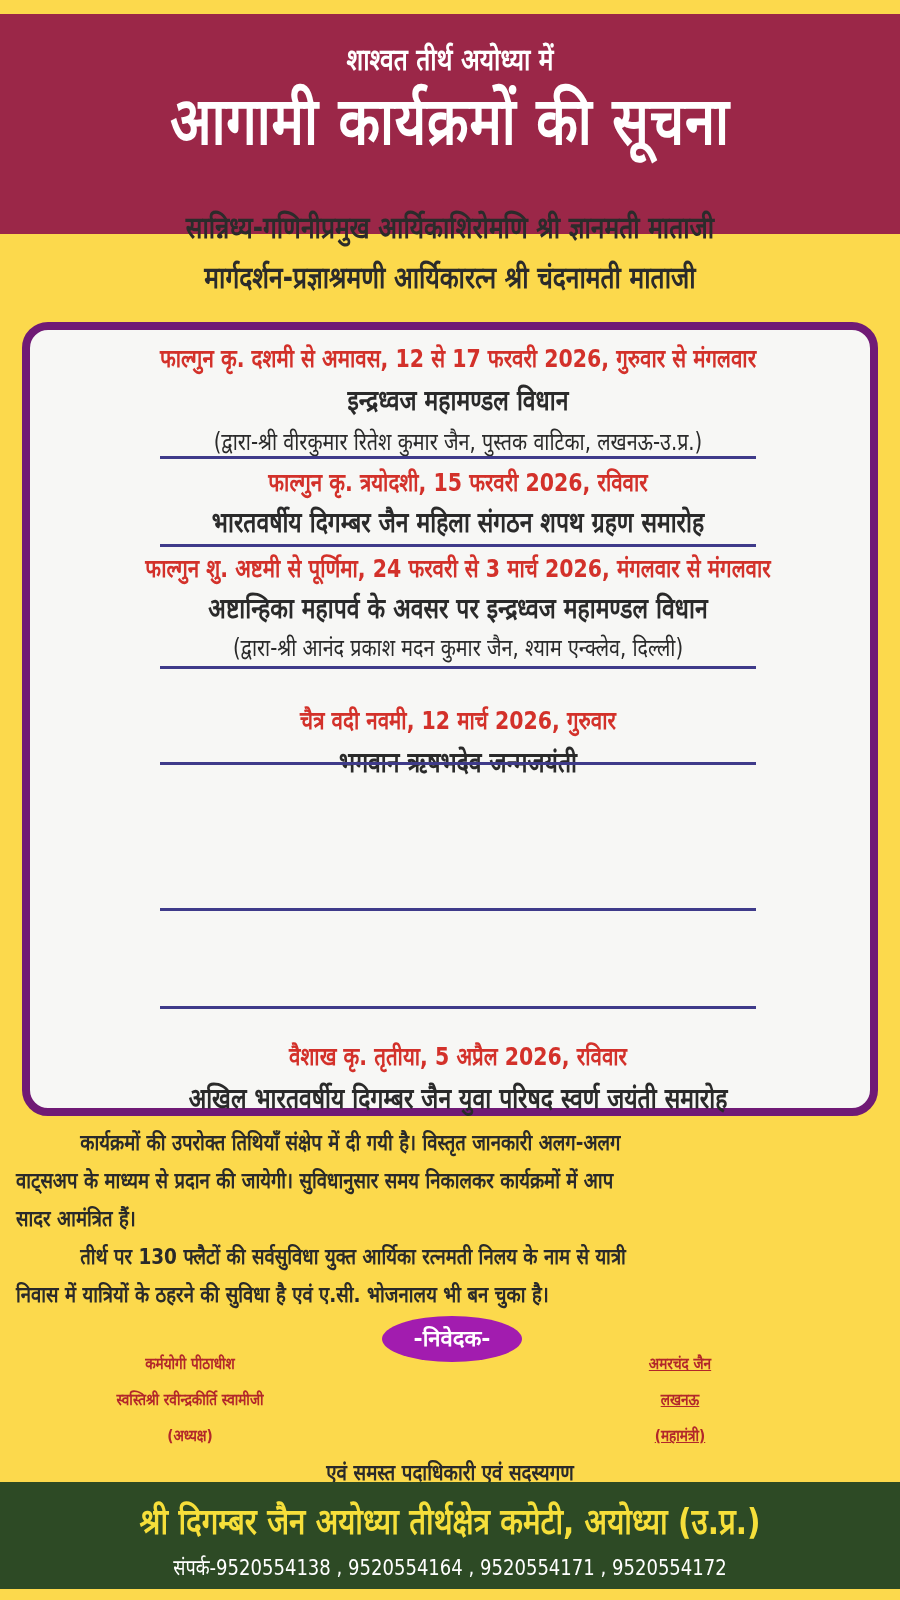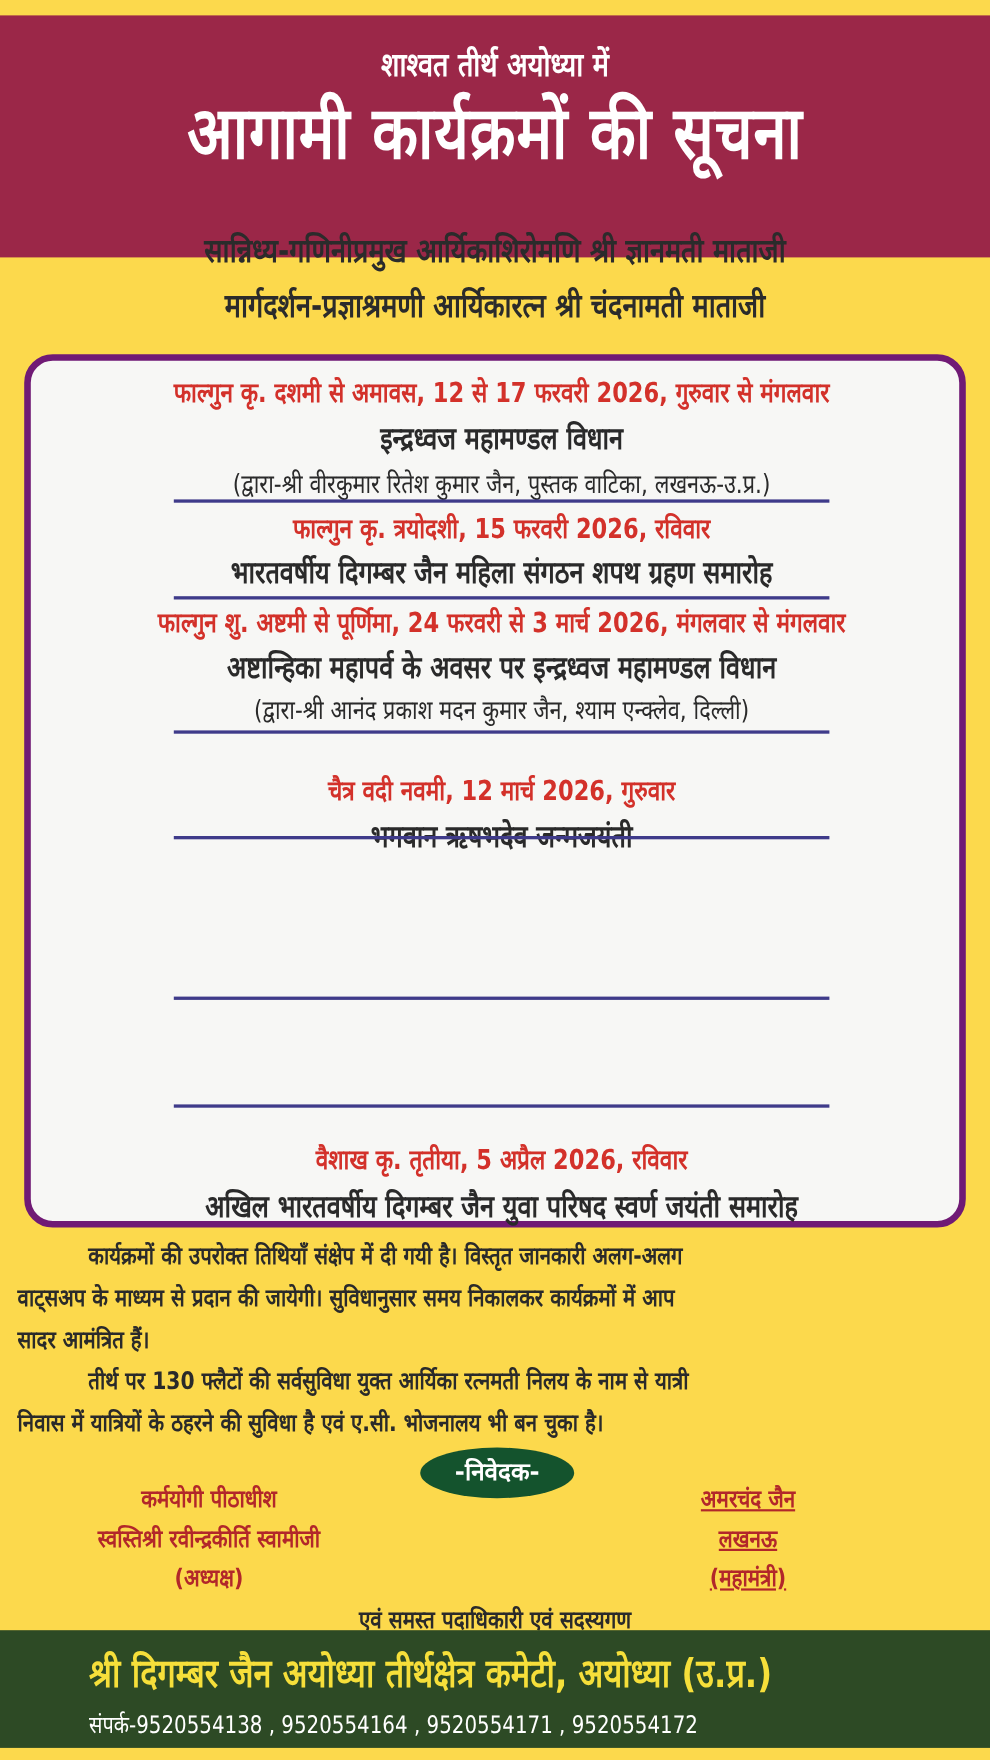--- a/index.html
+++ b/index.html
@@ -34,7 +34,7 @@
     .p2 { top: 256px; }
     .box {
       position: absolute; left: 22px; top: 322px; width: 856px; height: 794px;
-      background: #f7f7f5; border: 6px solid #701a75; border-radius: 26px;
+      background: #f7f7f5; border: 8px solid #701a75; border-radius: 26px;
     }
     .ev { position: absolute; left: 0; width: 856px; text-align: center; }
     .ev .date { color: #d3312a; font-weight: bold; font-size: 25px; transform: scaleX(0.82); white-space: nowrap; }

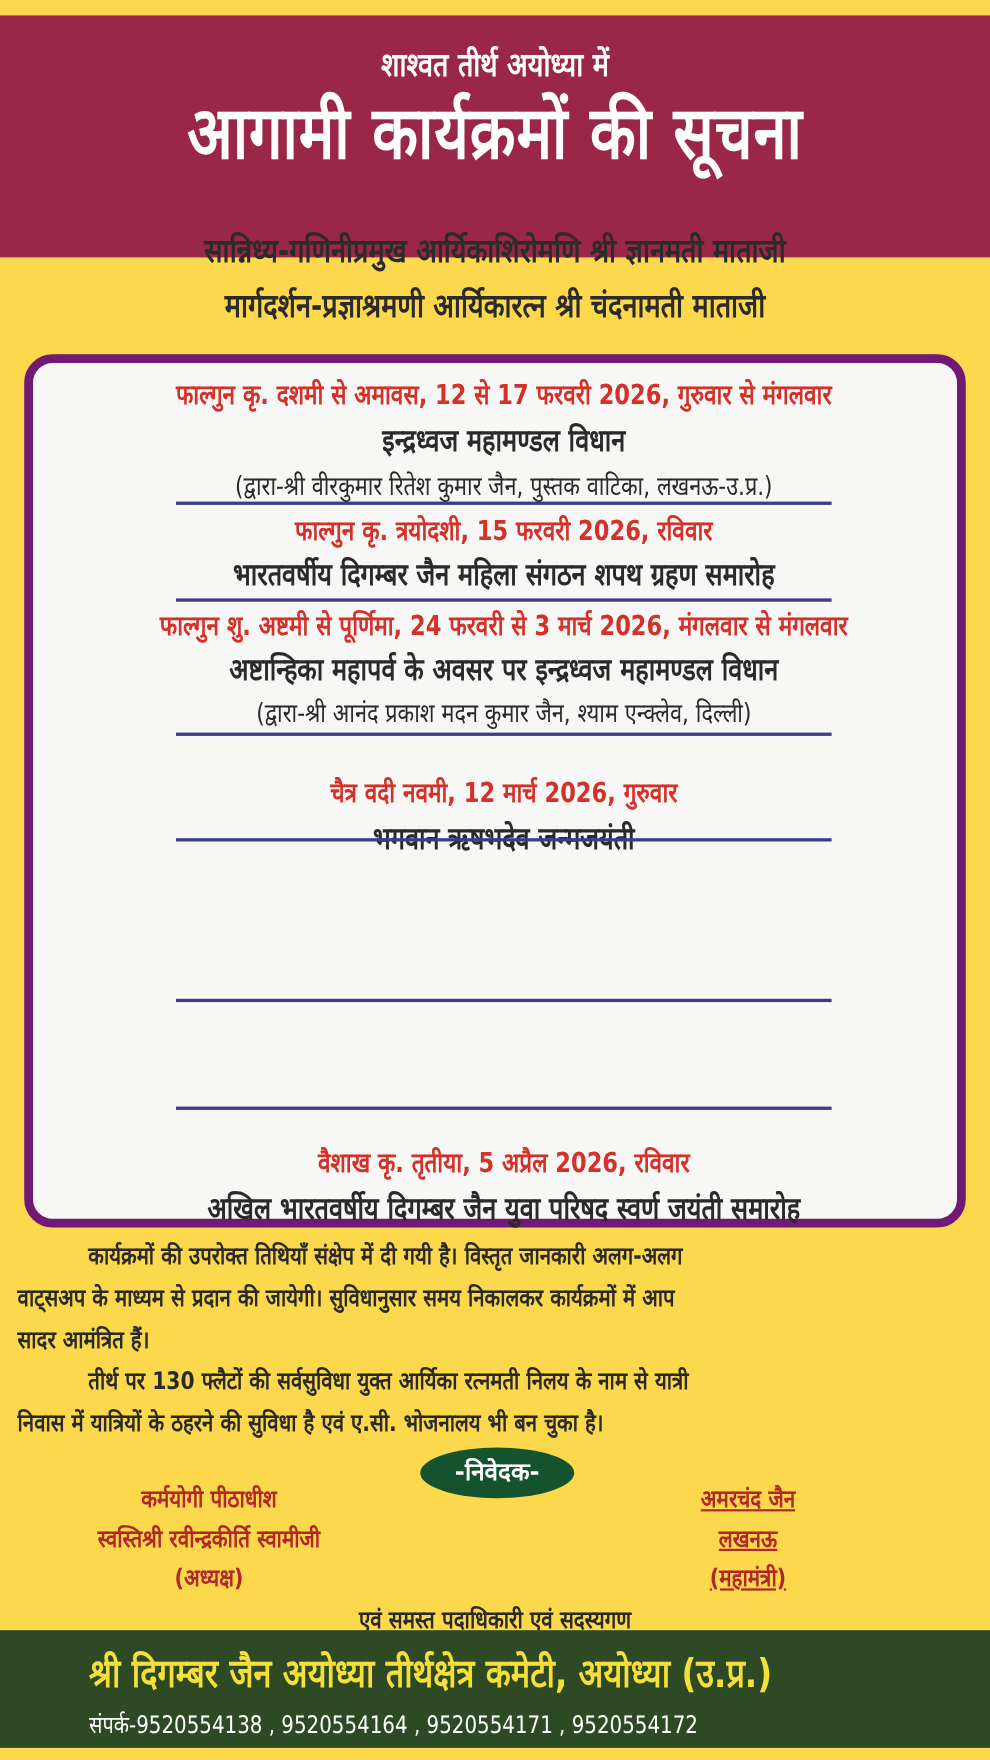--- a/index.html
+++ b/index.html
@@ -48,7 +48,7 @@
     .para span { display: block; transform: scaleX(0.84); transform-origin: left; white-space: nowrap; }
     .nivedak {
       position: absolute; left: 382px; top: 1316px; width: 140px; height: 46px;
-      background: #14532d; border-radius: 50%; color: #fff; font-weight: bold;
+      background: #a21caf; border-radius: 50%; color: #fff; font-weight: bold;
       font-size: 22px; text-align: center; line-height: 46px;
     }
     .sig { position: absolute; text-align: center; color: #b2272a; font-weight: bold; font-size: 22px; line-height: 36px; }

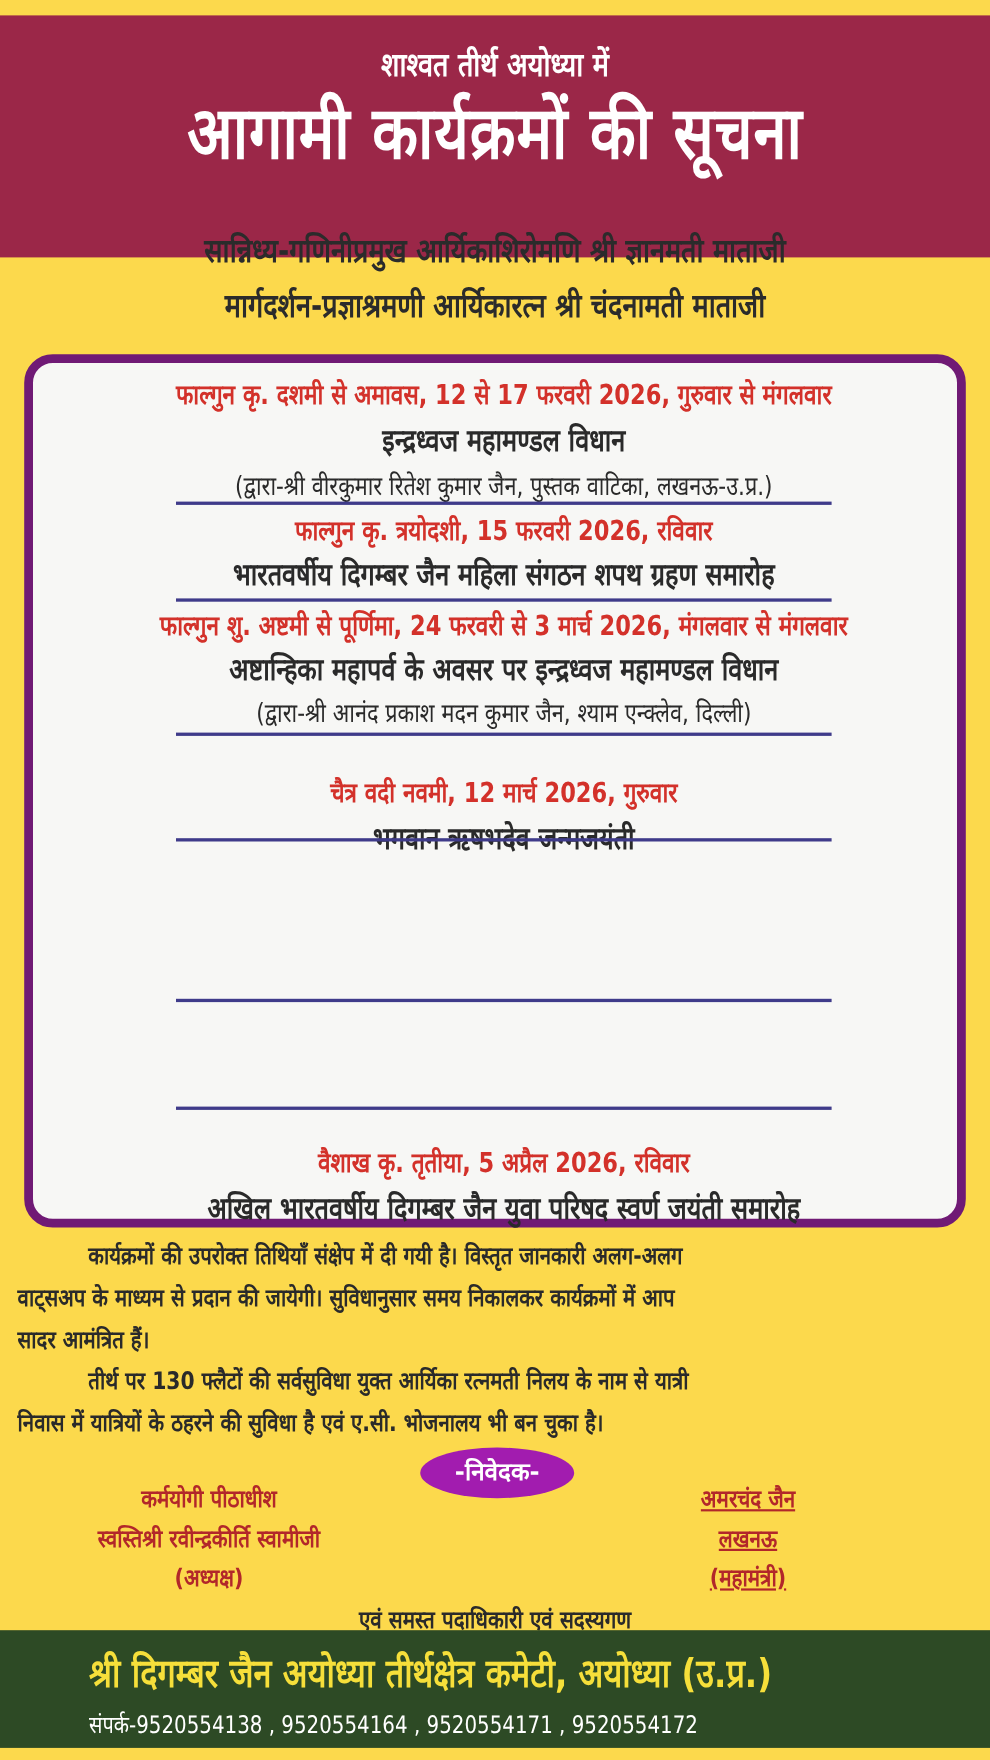--- a/index.html
+++ b/index.html
@@ -51,7 +51,7 @@
       background: #a21caf; border-radius: 50%; color: #fff; font-weight: bold;
       font-size: 22px; text-align: center; line-height: 46px;
     }
-    .sig { position: absolute; text-align: center; color: #b2272a; font-weight: bold; font-size: 22px; line-height: 36px; }
+    .sig { position: absolute; text-align: center; color: #b2272a; font-weight: bold; font-size: 16px; line-height: 36px; }
     .sig div { transform: scaleX(0.85); white-space: nowrap; }
     .sig-left { left: 40px; top: 1346px; width: 300px; }
     .sig-right { left: 580px; top: 1346px; width: 200px; text-decoration: underline; }

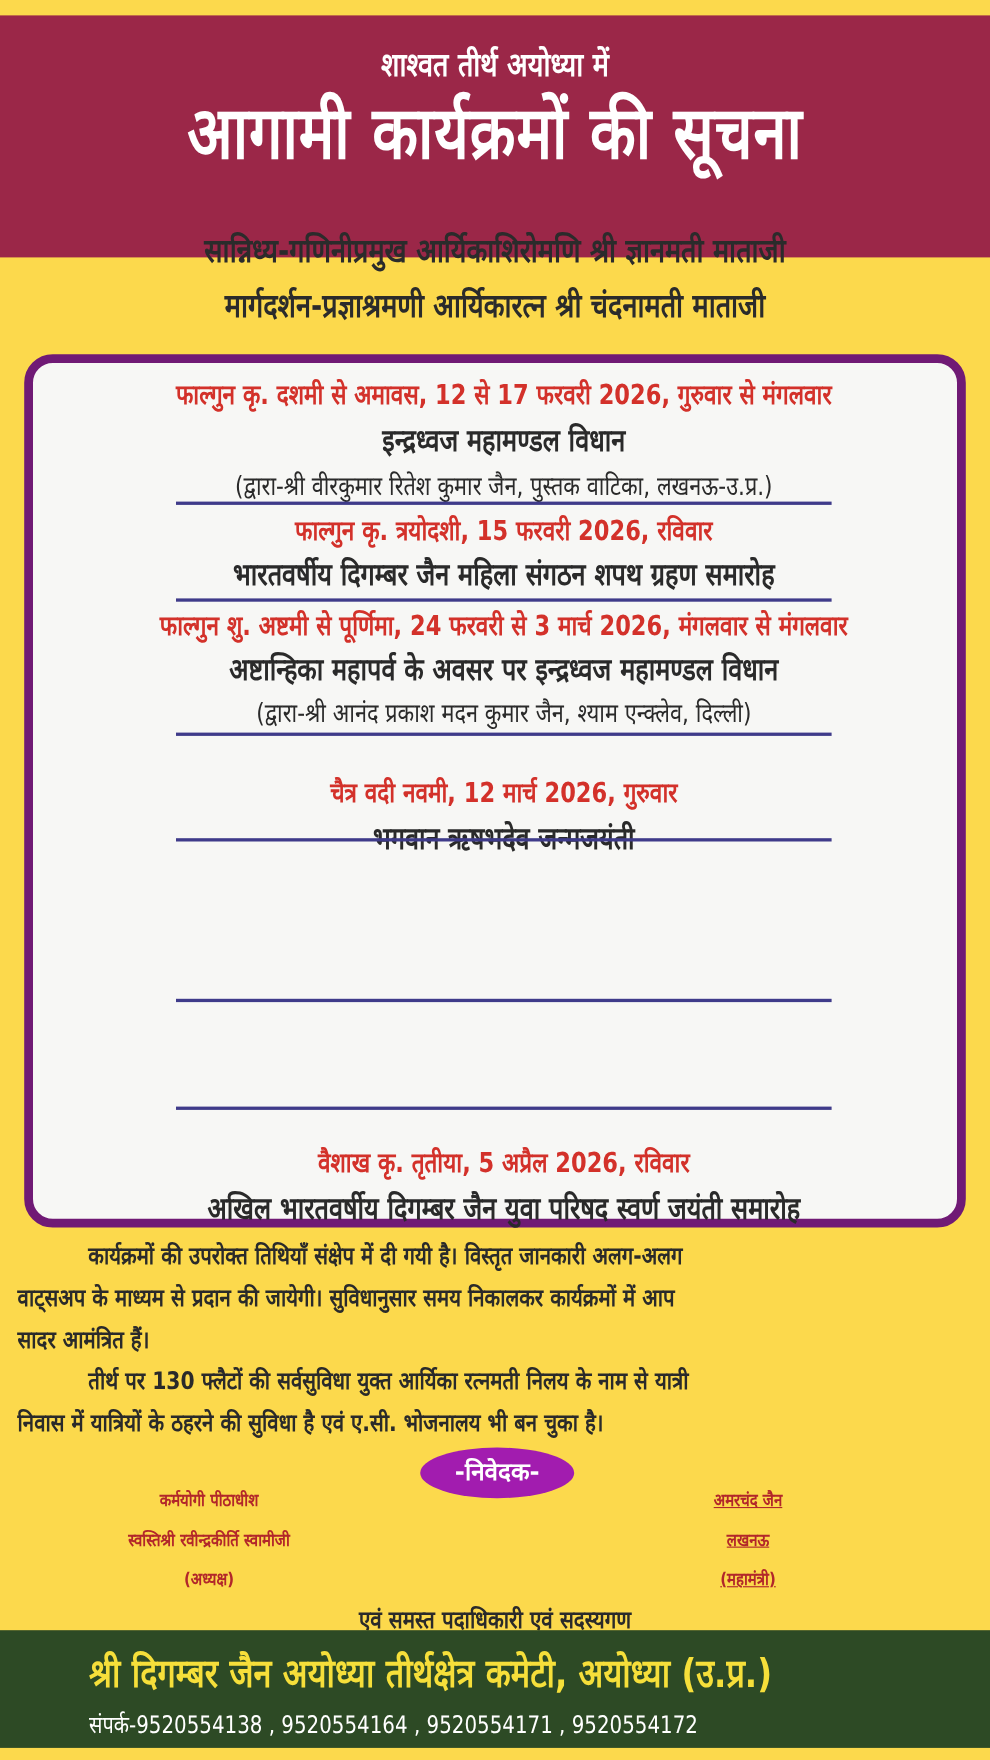--- a/index.html
+++ b/index.html
@@ -58,7 +58,7 @@
     .closing { position: absolute; left: 0; top: 1456px; width: 900px; text-align: center; font-weight: bold; font-size: 22px; color: #2a2a2a; transform: scaleX(0.85); }
     .footer {
       position: absolute; left: 0; top: 1482px; width: 900px; height: 107px;
-      background: #2d4a25; text-align: left;
+      background: #2d4a25; text-align: center;
     }
     .footer .org { color: #f6df3a; font-weight: bold; font-size: 36px; padding-top: 14px; transform: scaleX(0.82); white-space: nowrap; }
     .footer .contact { color: #fff; font-size: 22px; margin-top: 6px; transform: scaleX(0.82); white-space: nowrap; }

